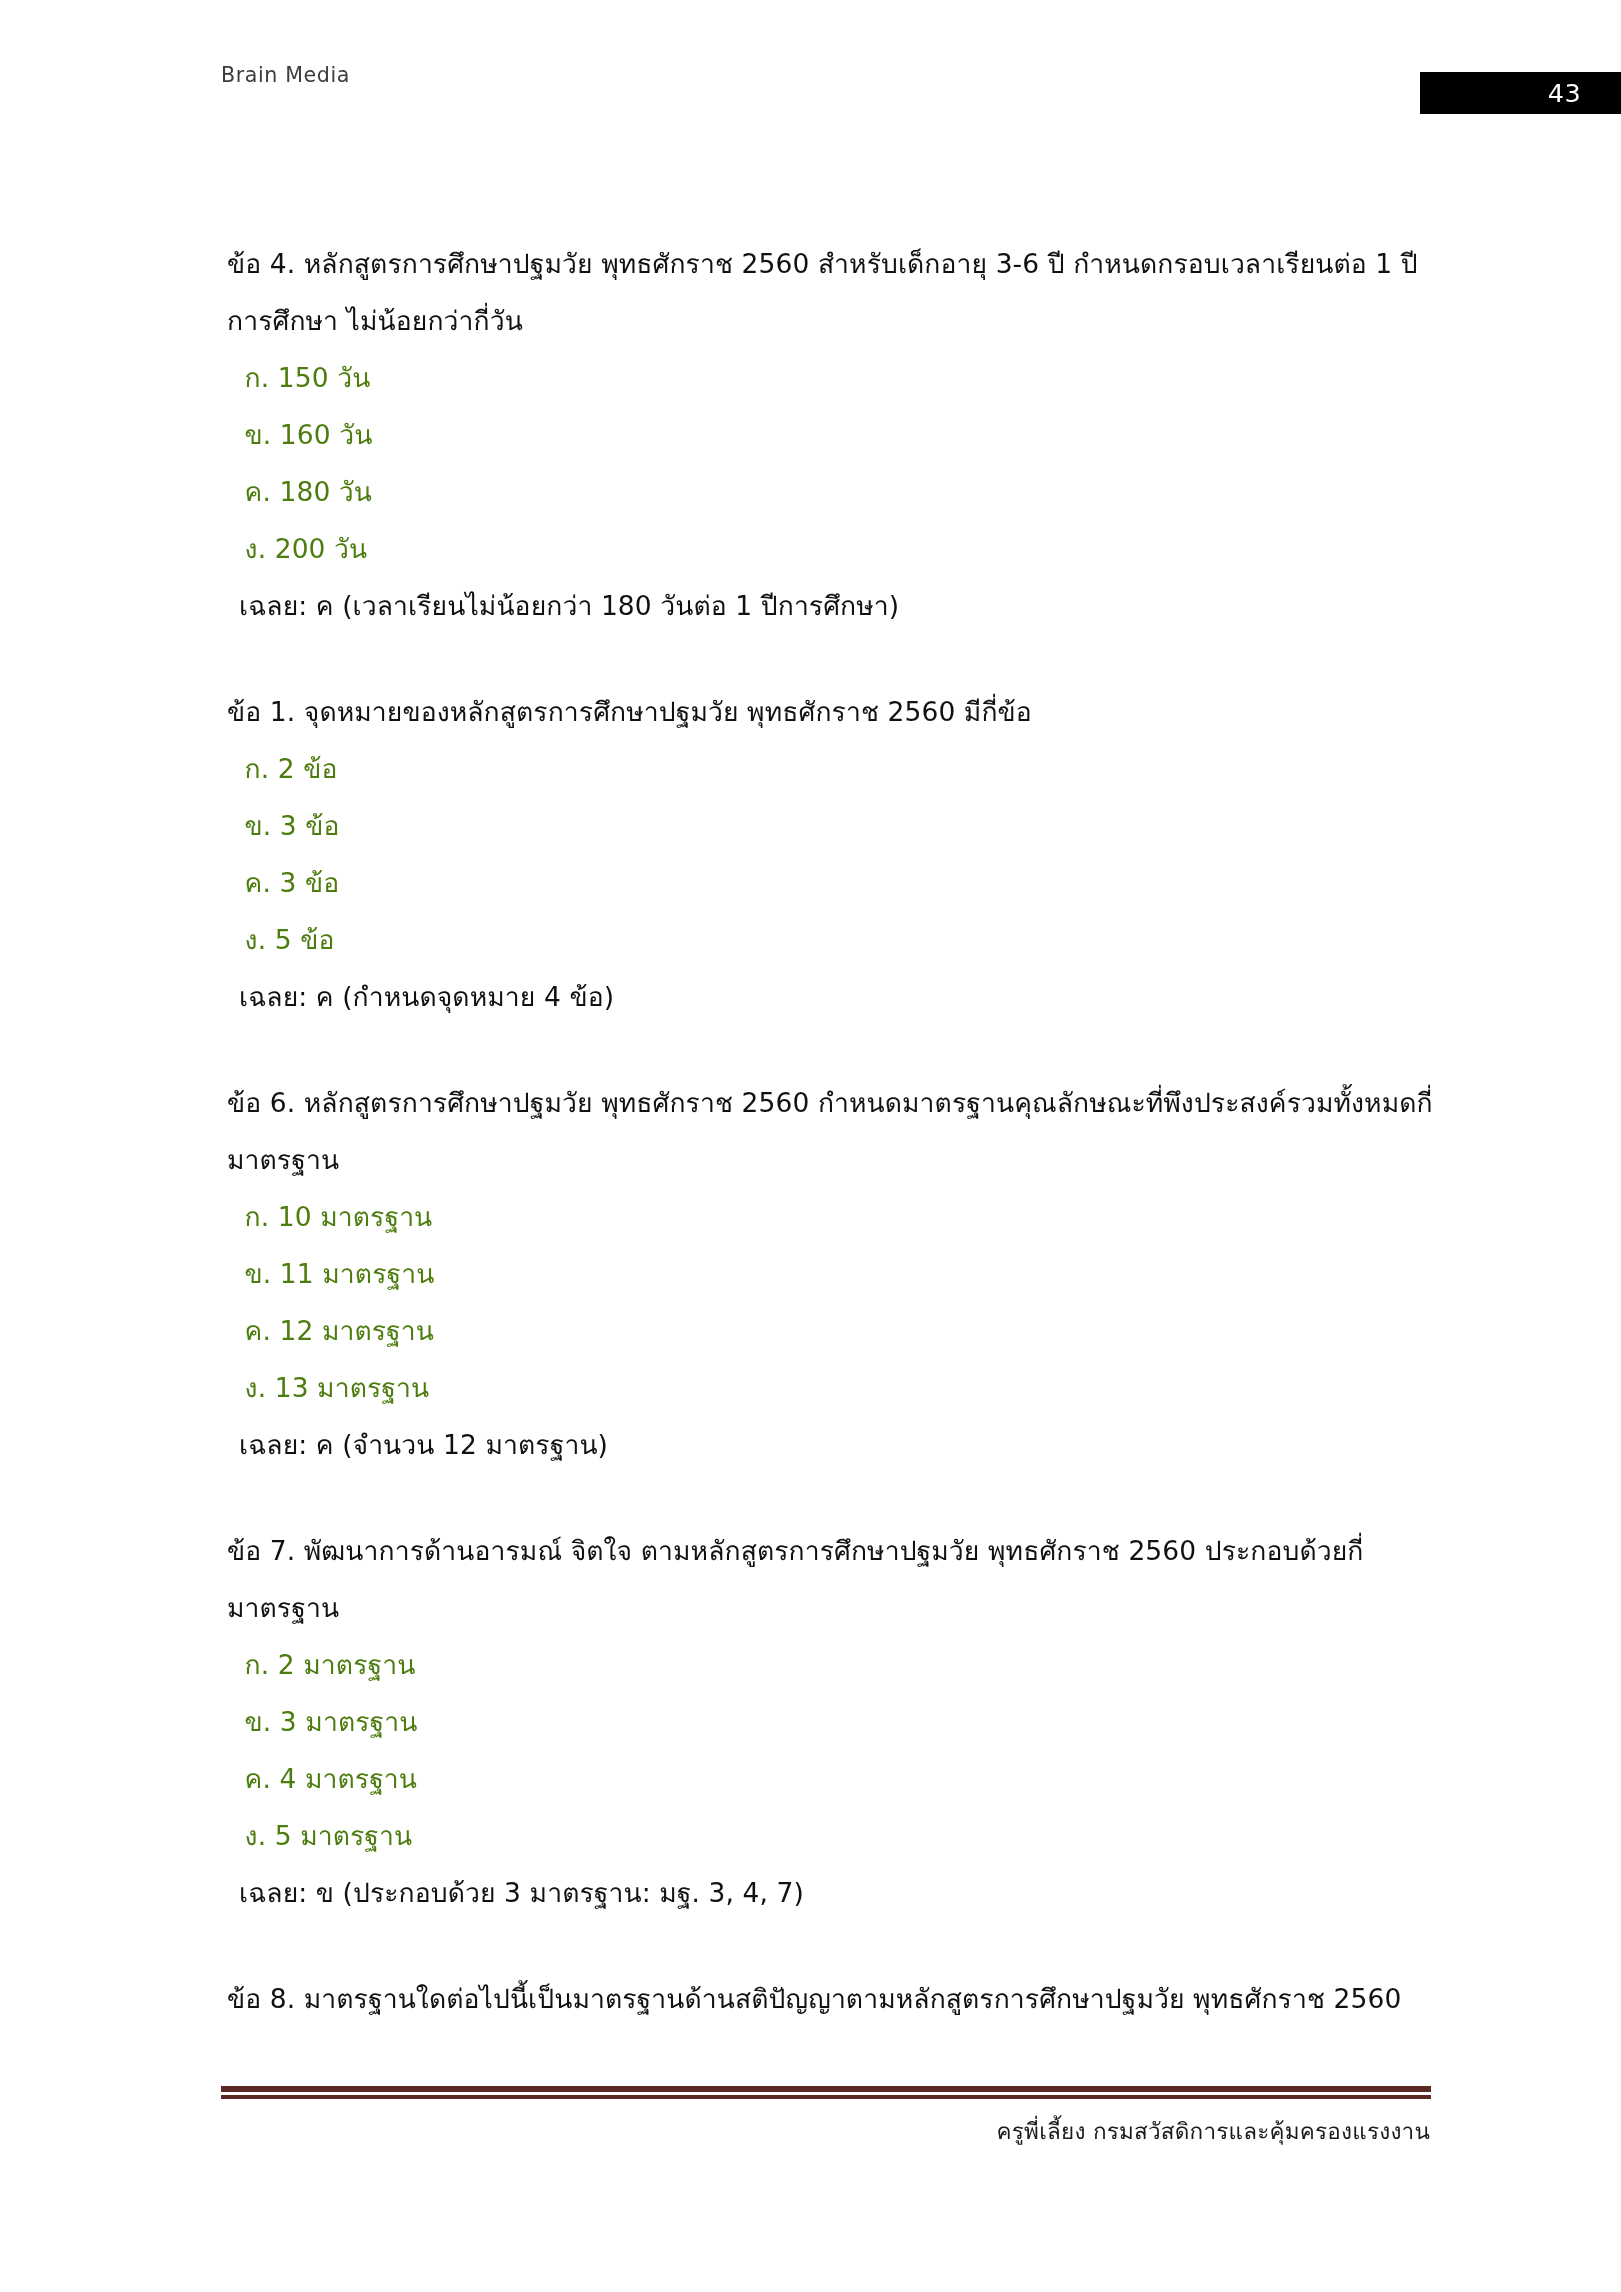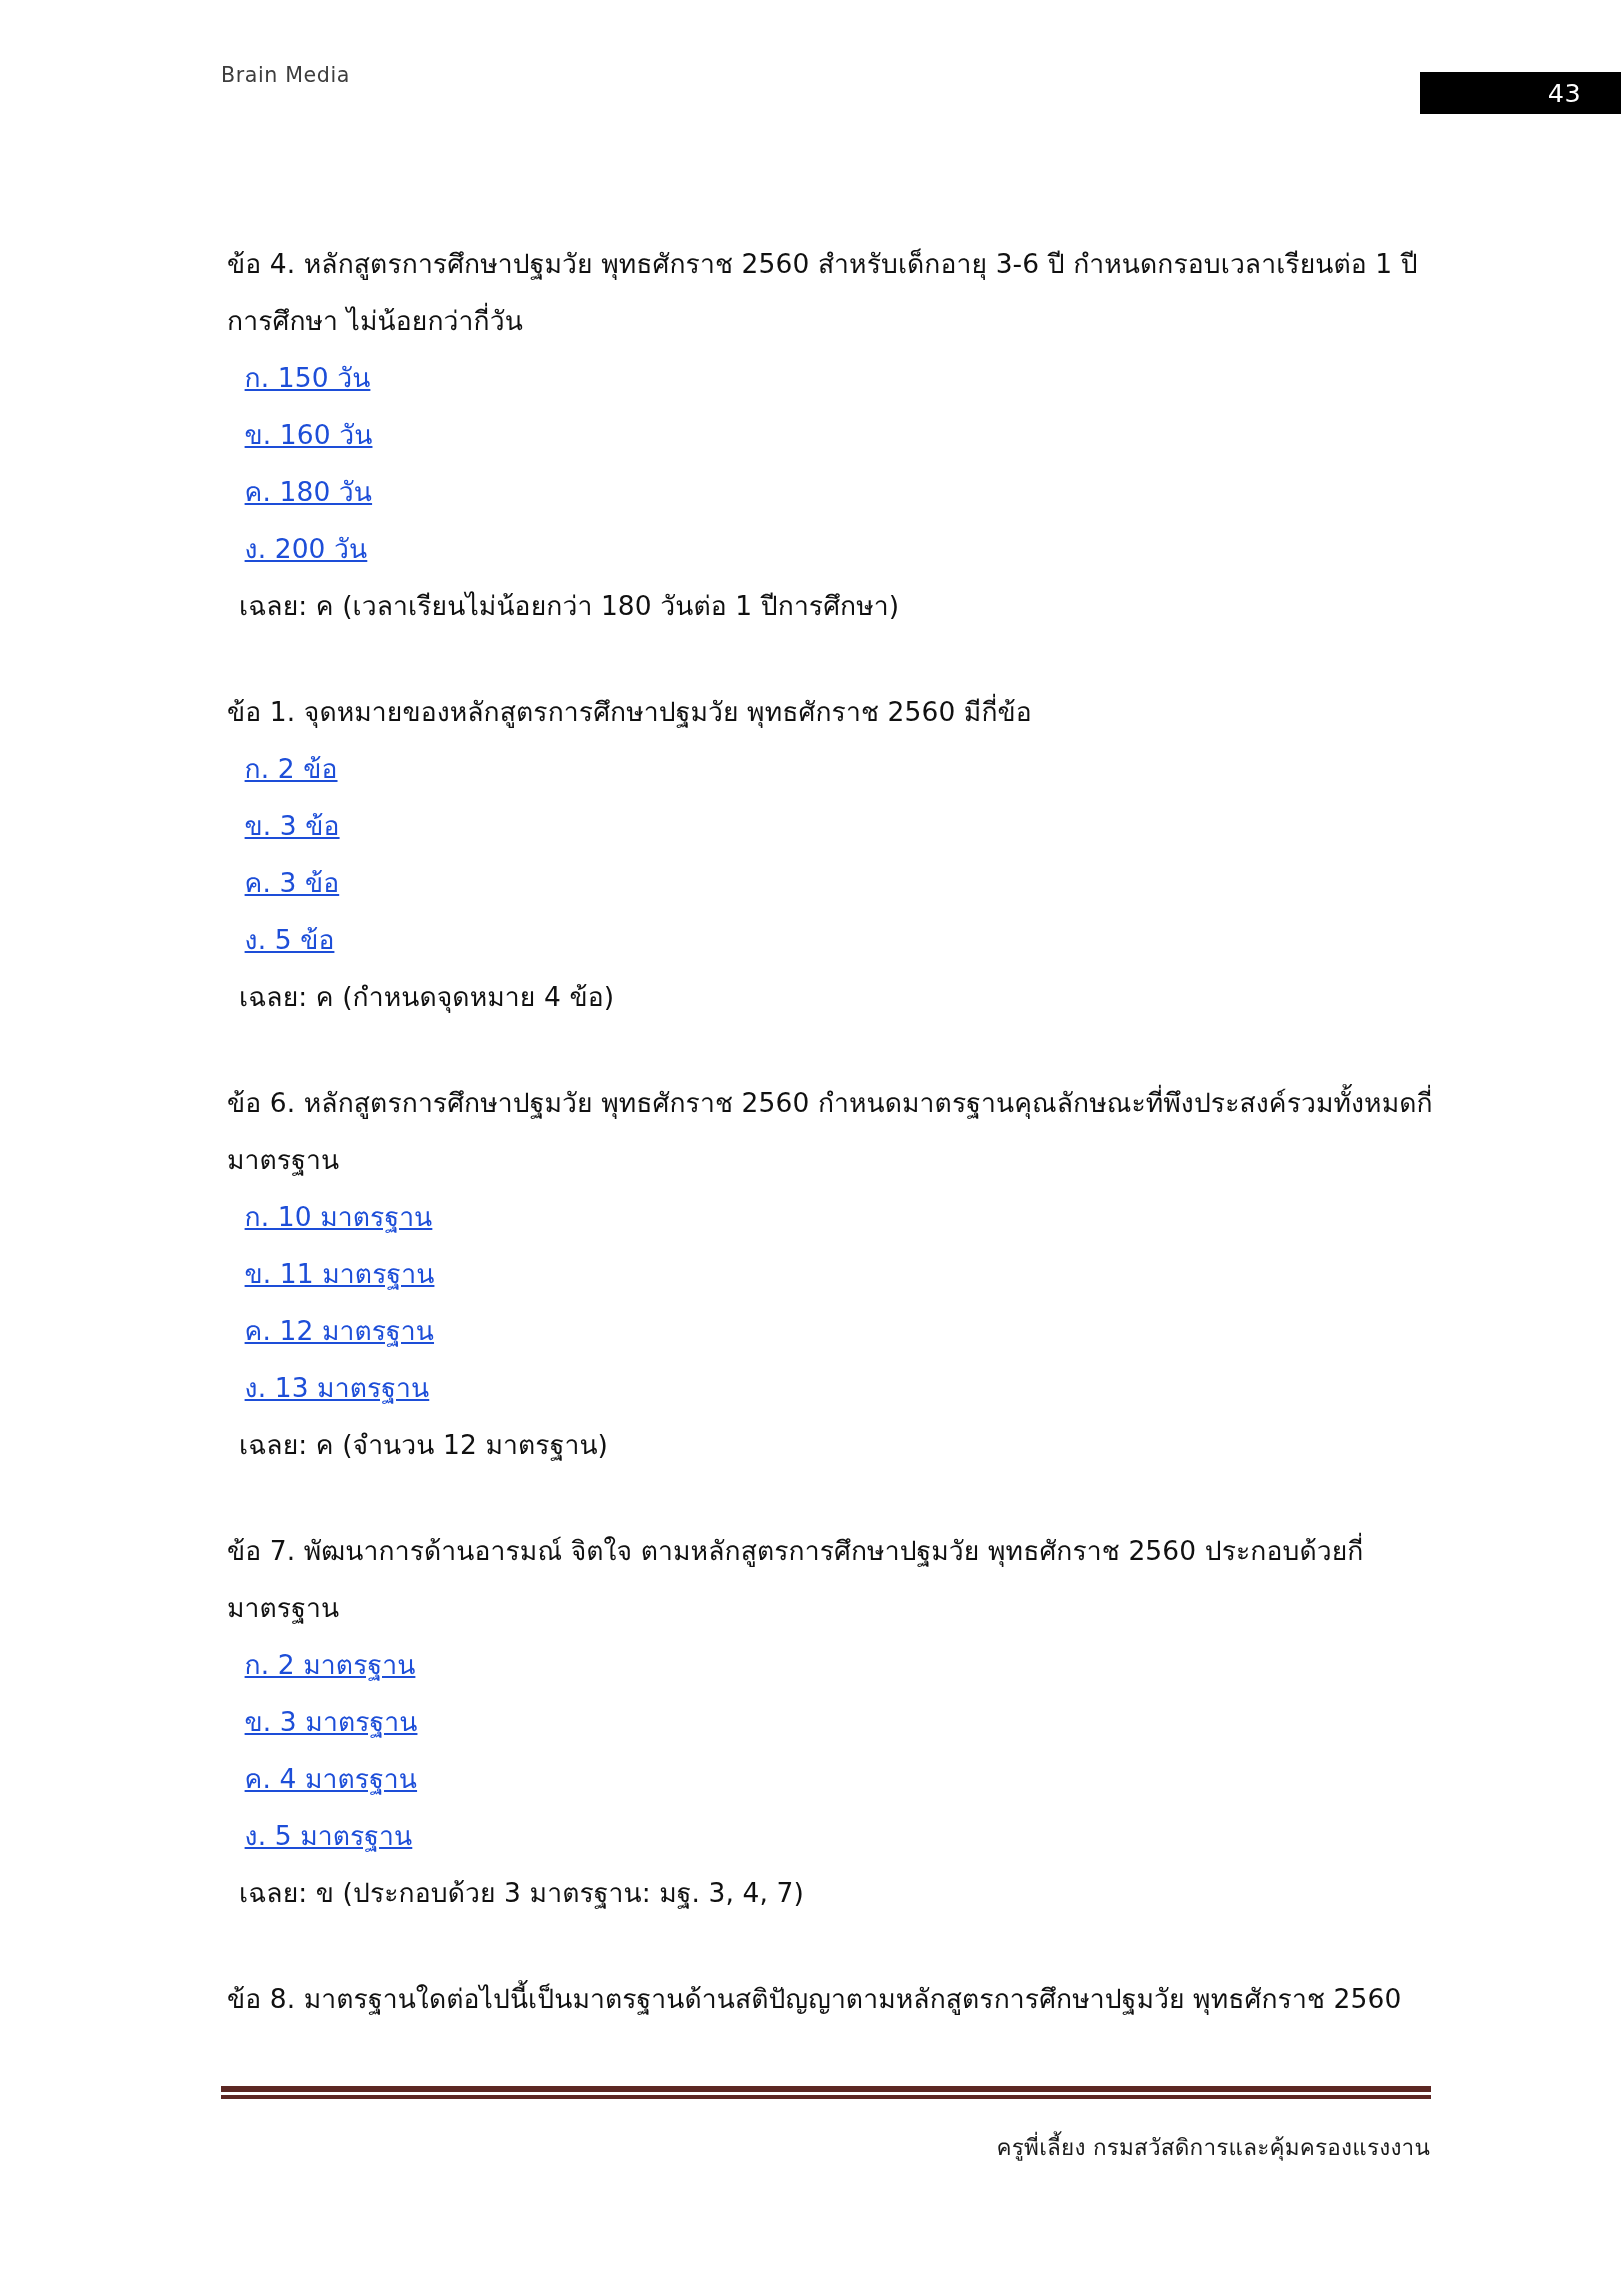--- a/index.html
+++ b/index.html
@@ -73,11 +73,10 @@
   .opt {
     font-size: 26.5px;
     line-height: 57px;
-    color: #1d4ed8;
+    color: #4d7c0f;
     margin-left: 17.6px;
     letter-spacing: 0.1px;
     white-space: nowrap;
-    text-decoration: underline;
   }
   .ans {
     font-size: 26.5px;

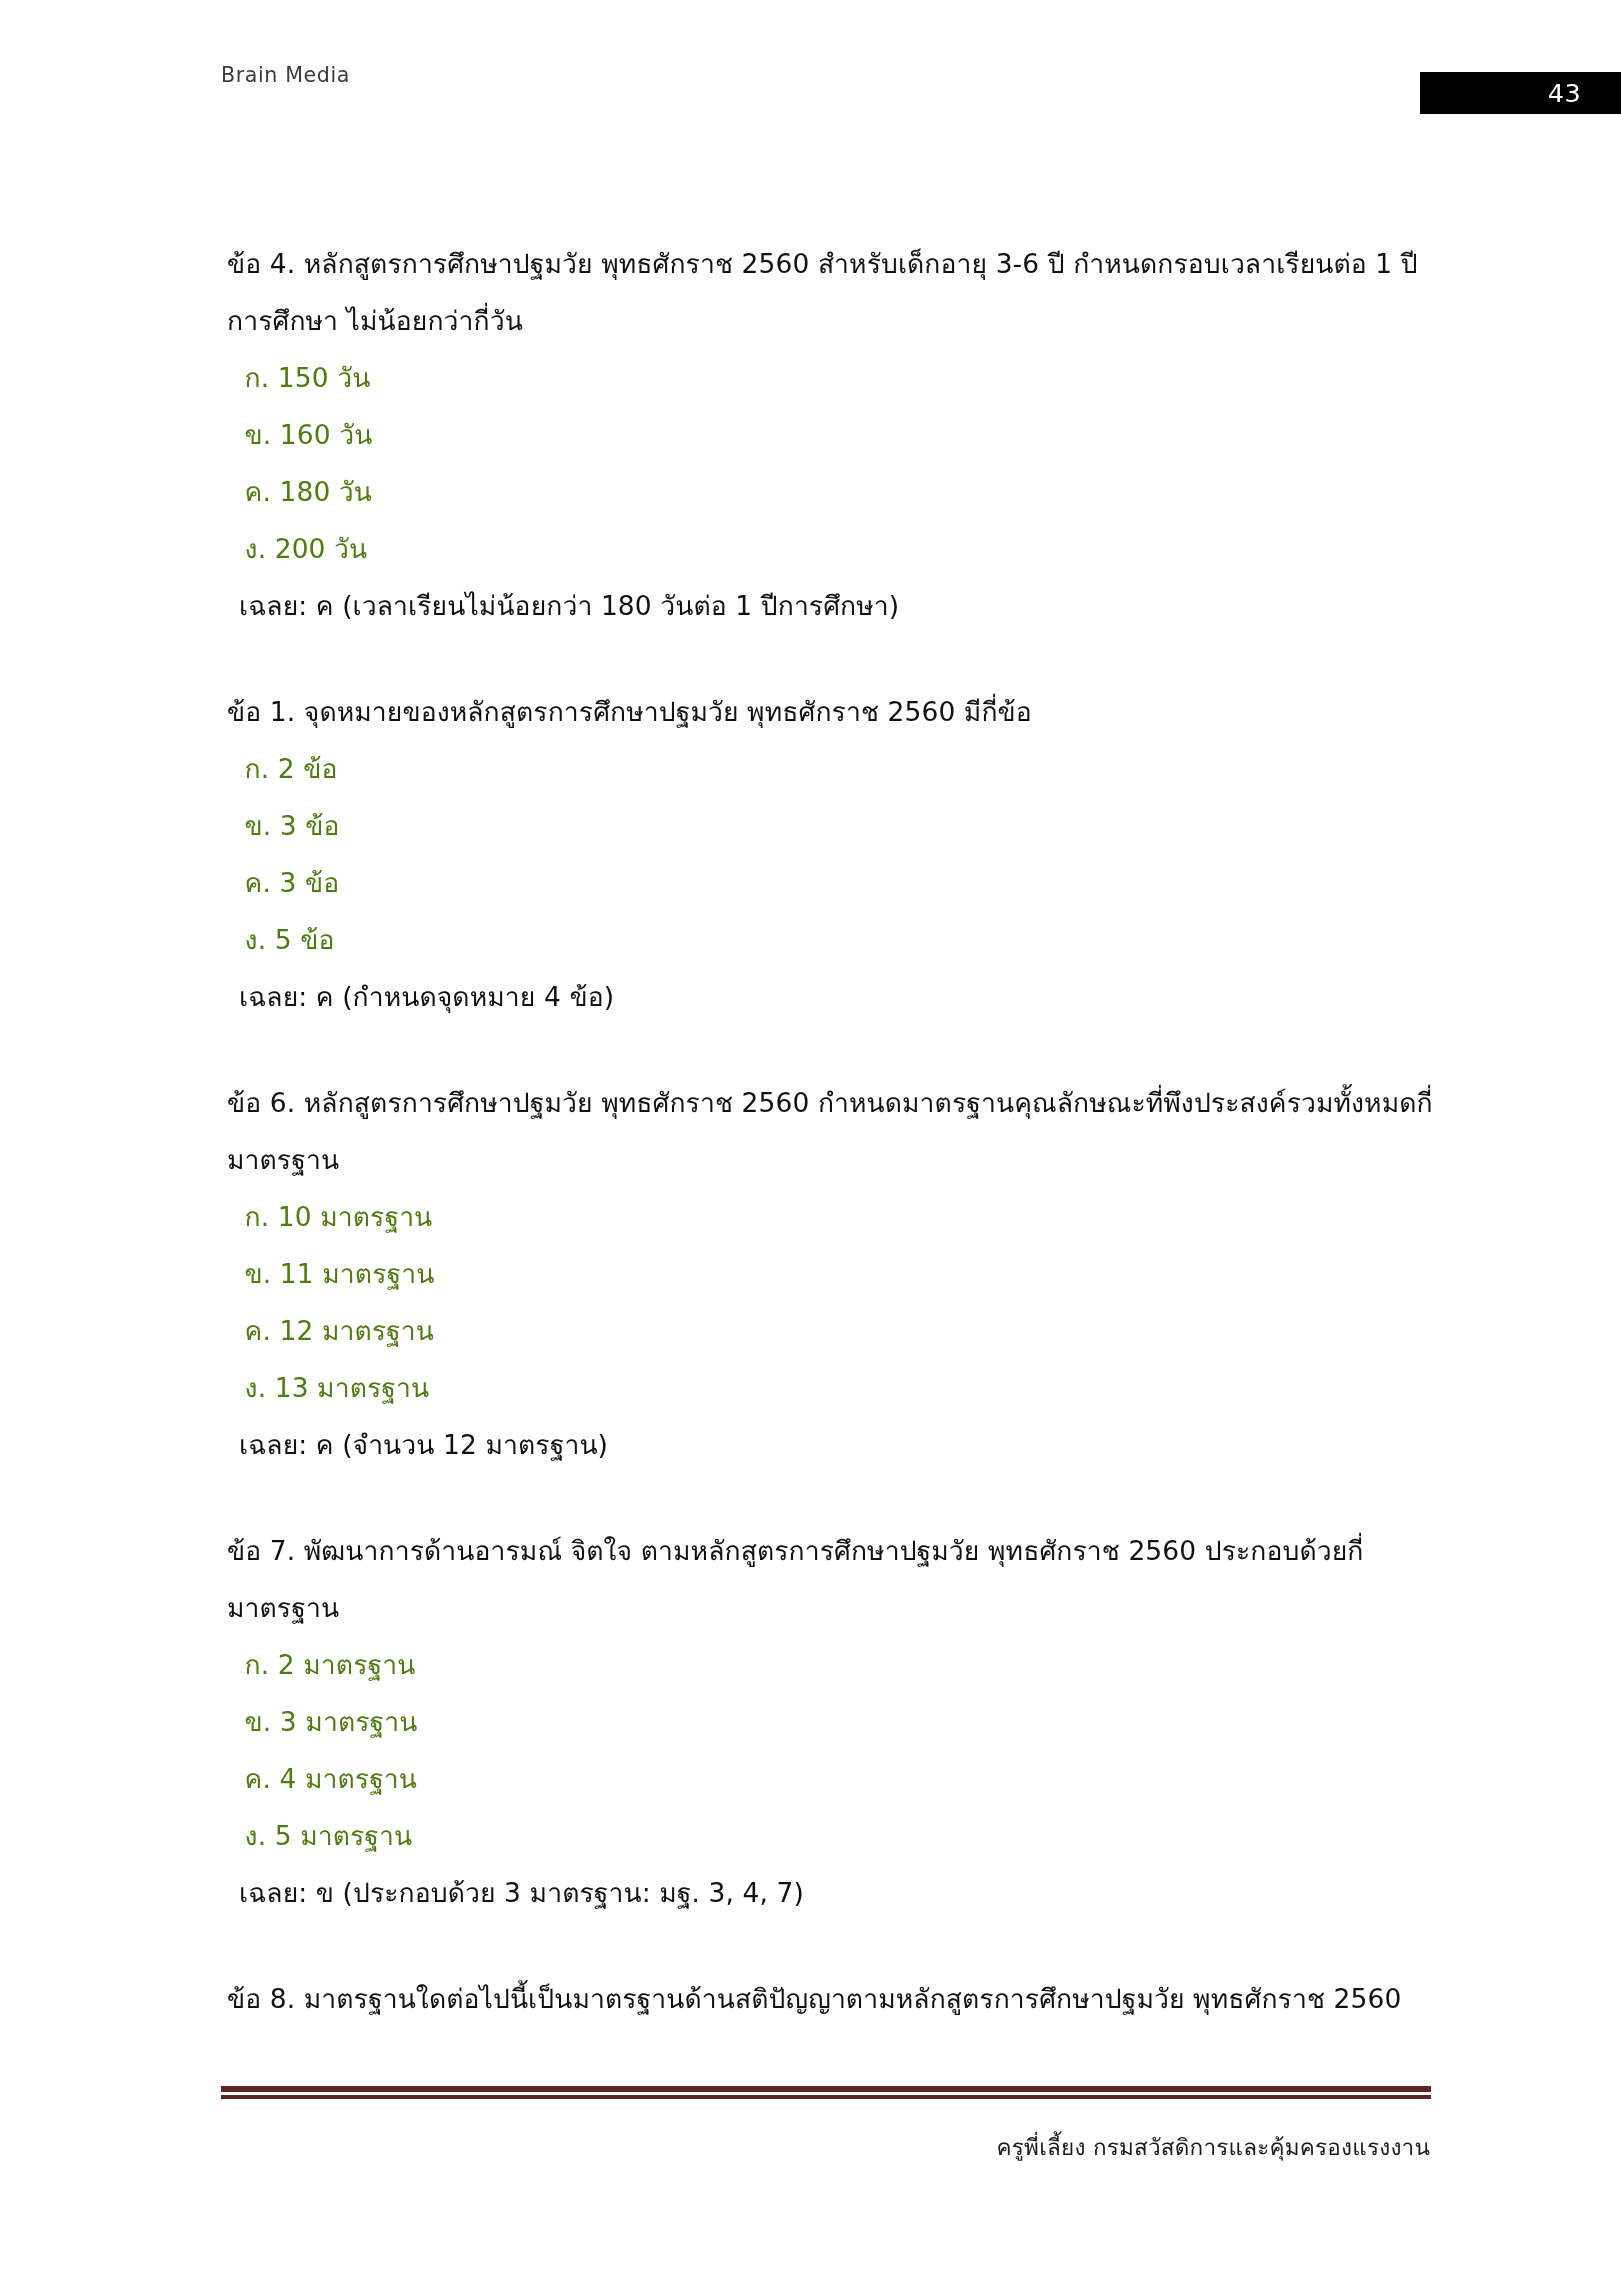--- a/index.html
+++ b/index.html
@@ -127,7 +127,6 @@
     font-size: 22.5px;
     color: #1a1a1a;
     letter-spacing: 0.2px;
-    margin-top: 16px;
   }
 </style>
 </head>

